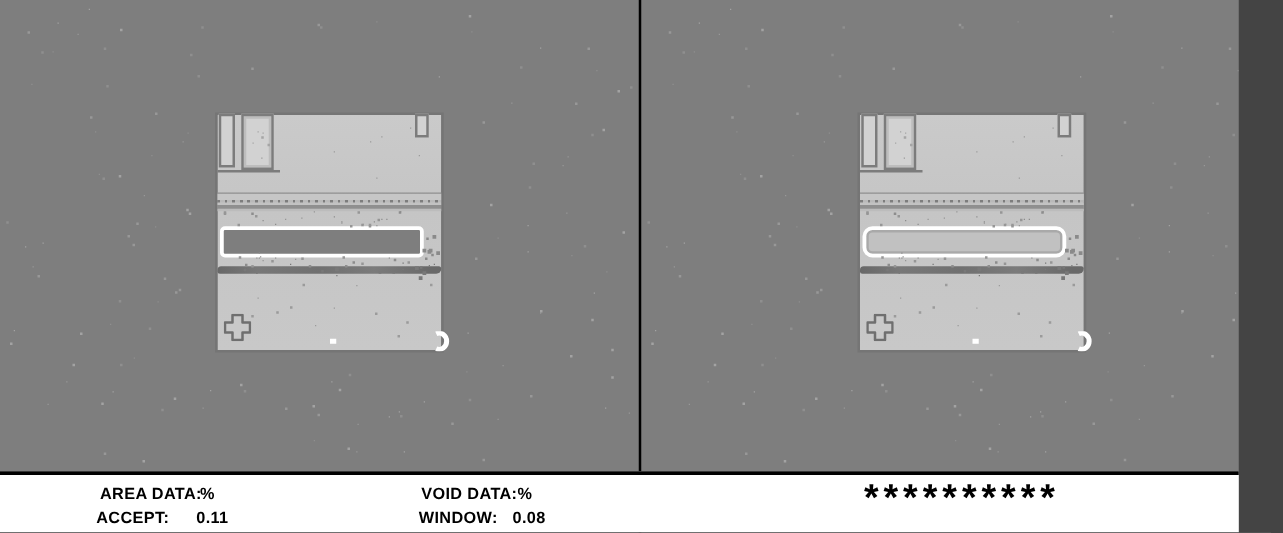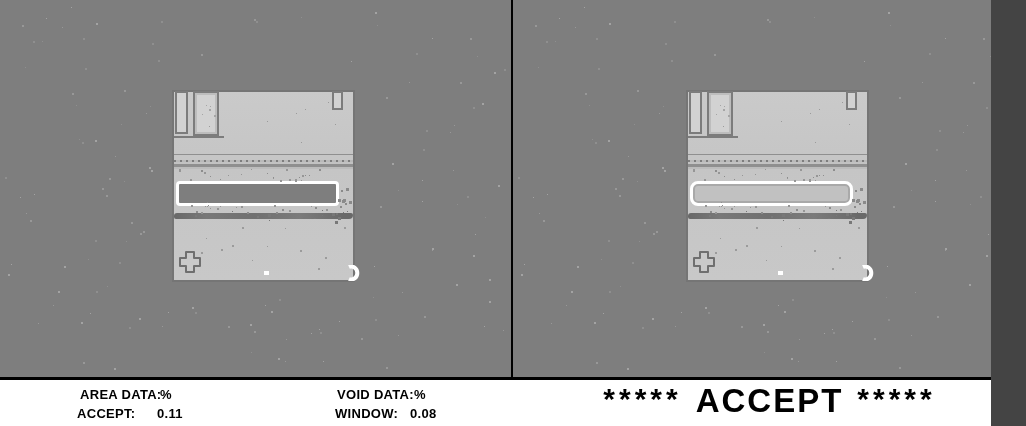--- a/index.html
+++ b/index.html
@@ -564,7 +564,6 @@
     </div>
     <div class="result">
       <span class="stars">*****</span>
-      <span class="verdict">ACCEPT</span>
       <span class="stars">*****</span>
     </div>
   </div>

